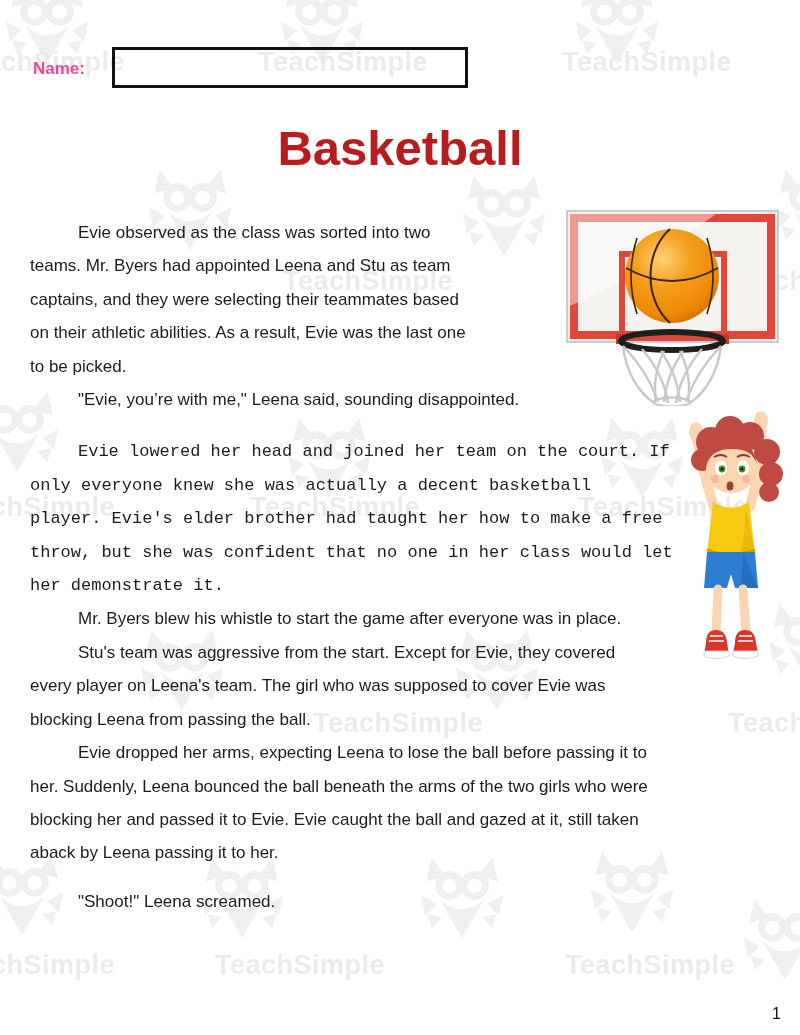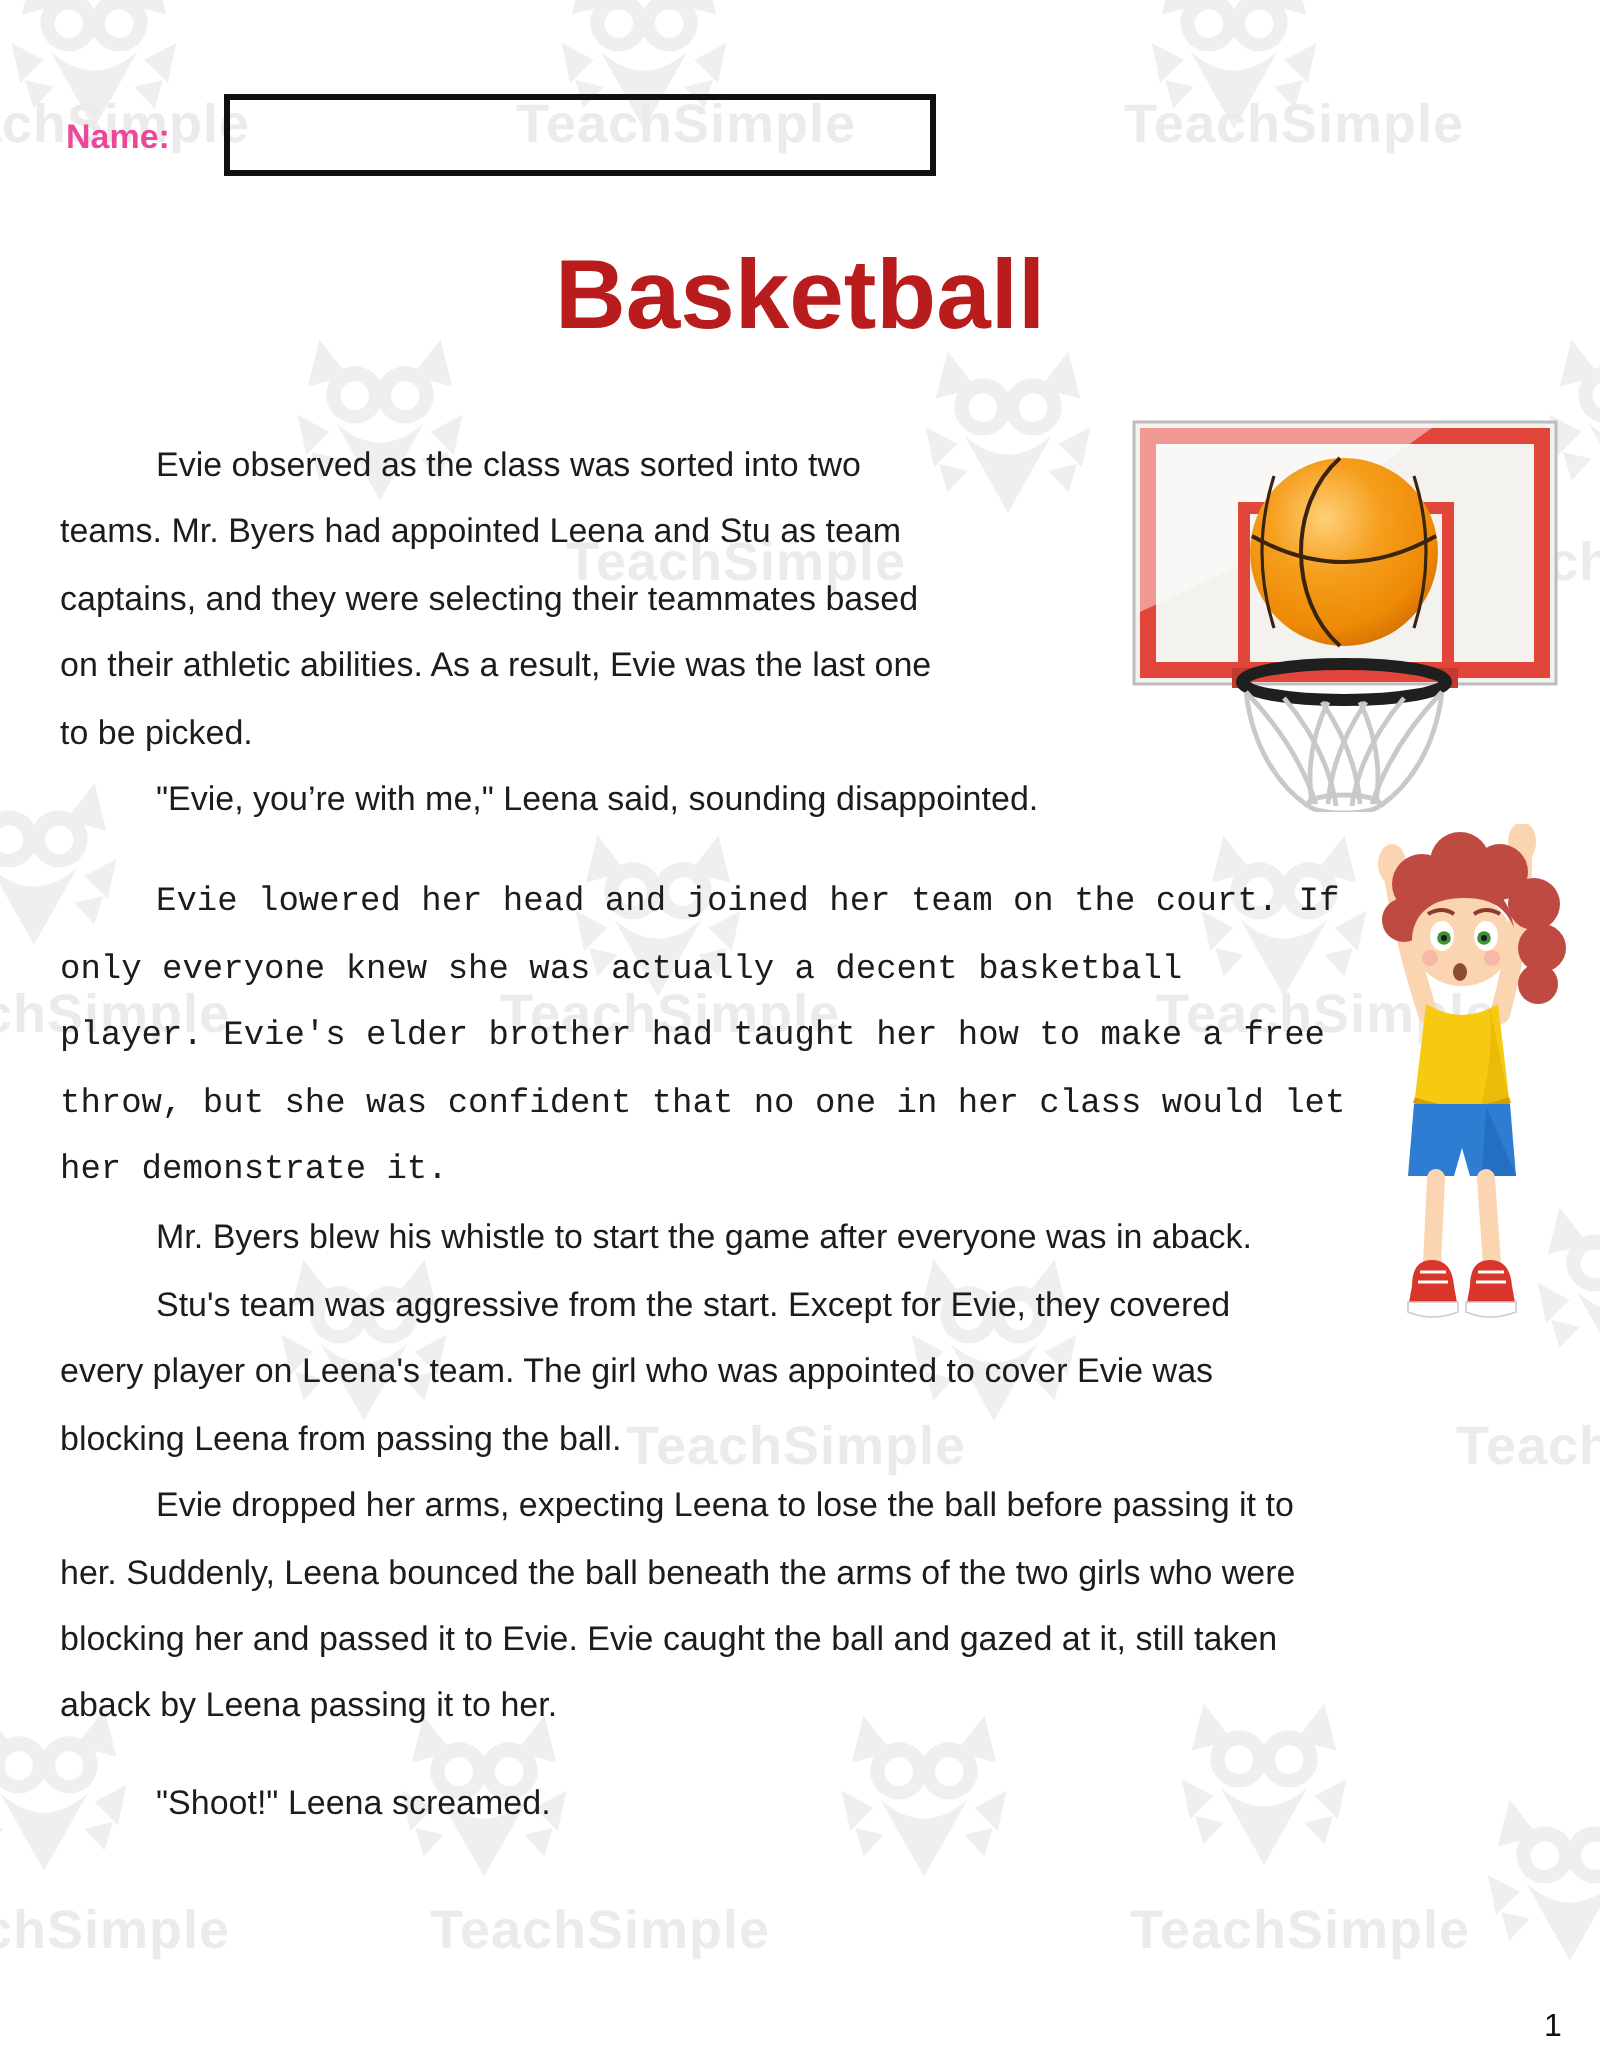--- a/index.html
+++ b/index.html
@@ -235,7 +235,7 @@
 player. Evie's elder brother had taught her how to make a free
 throw, but she was confident that no one in her class would let
 her demonstrate it.</p>
-        <p>Mr. Byers blew his whistle to start the game after everyone was in aback.</p>
+        <p>Mr. Byers blew his whistle to start the game after everyone was in place.</p>
         <p>Stu's team was aggressive from the start. Except for Evie, they covered
 every player on Leena's team. The girl who was appointed to cover Evie was
 blocking Leena from passing the ball.</p>

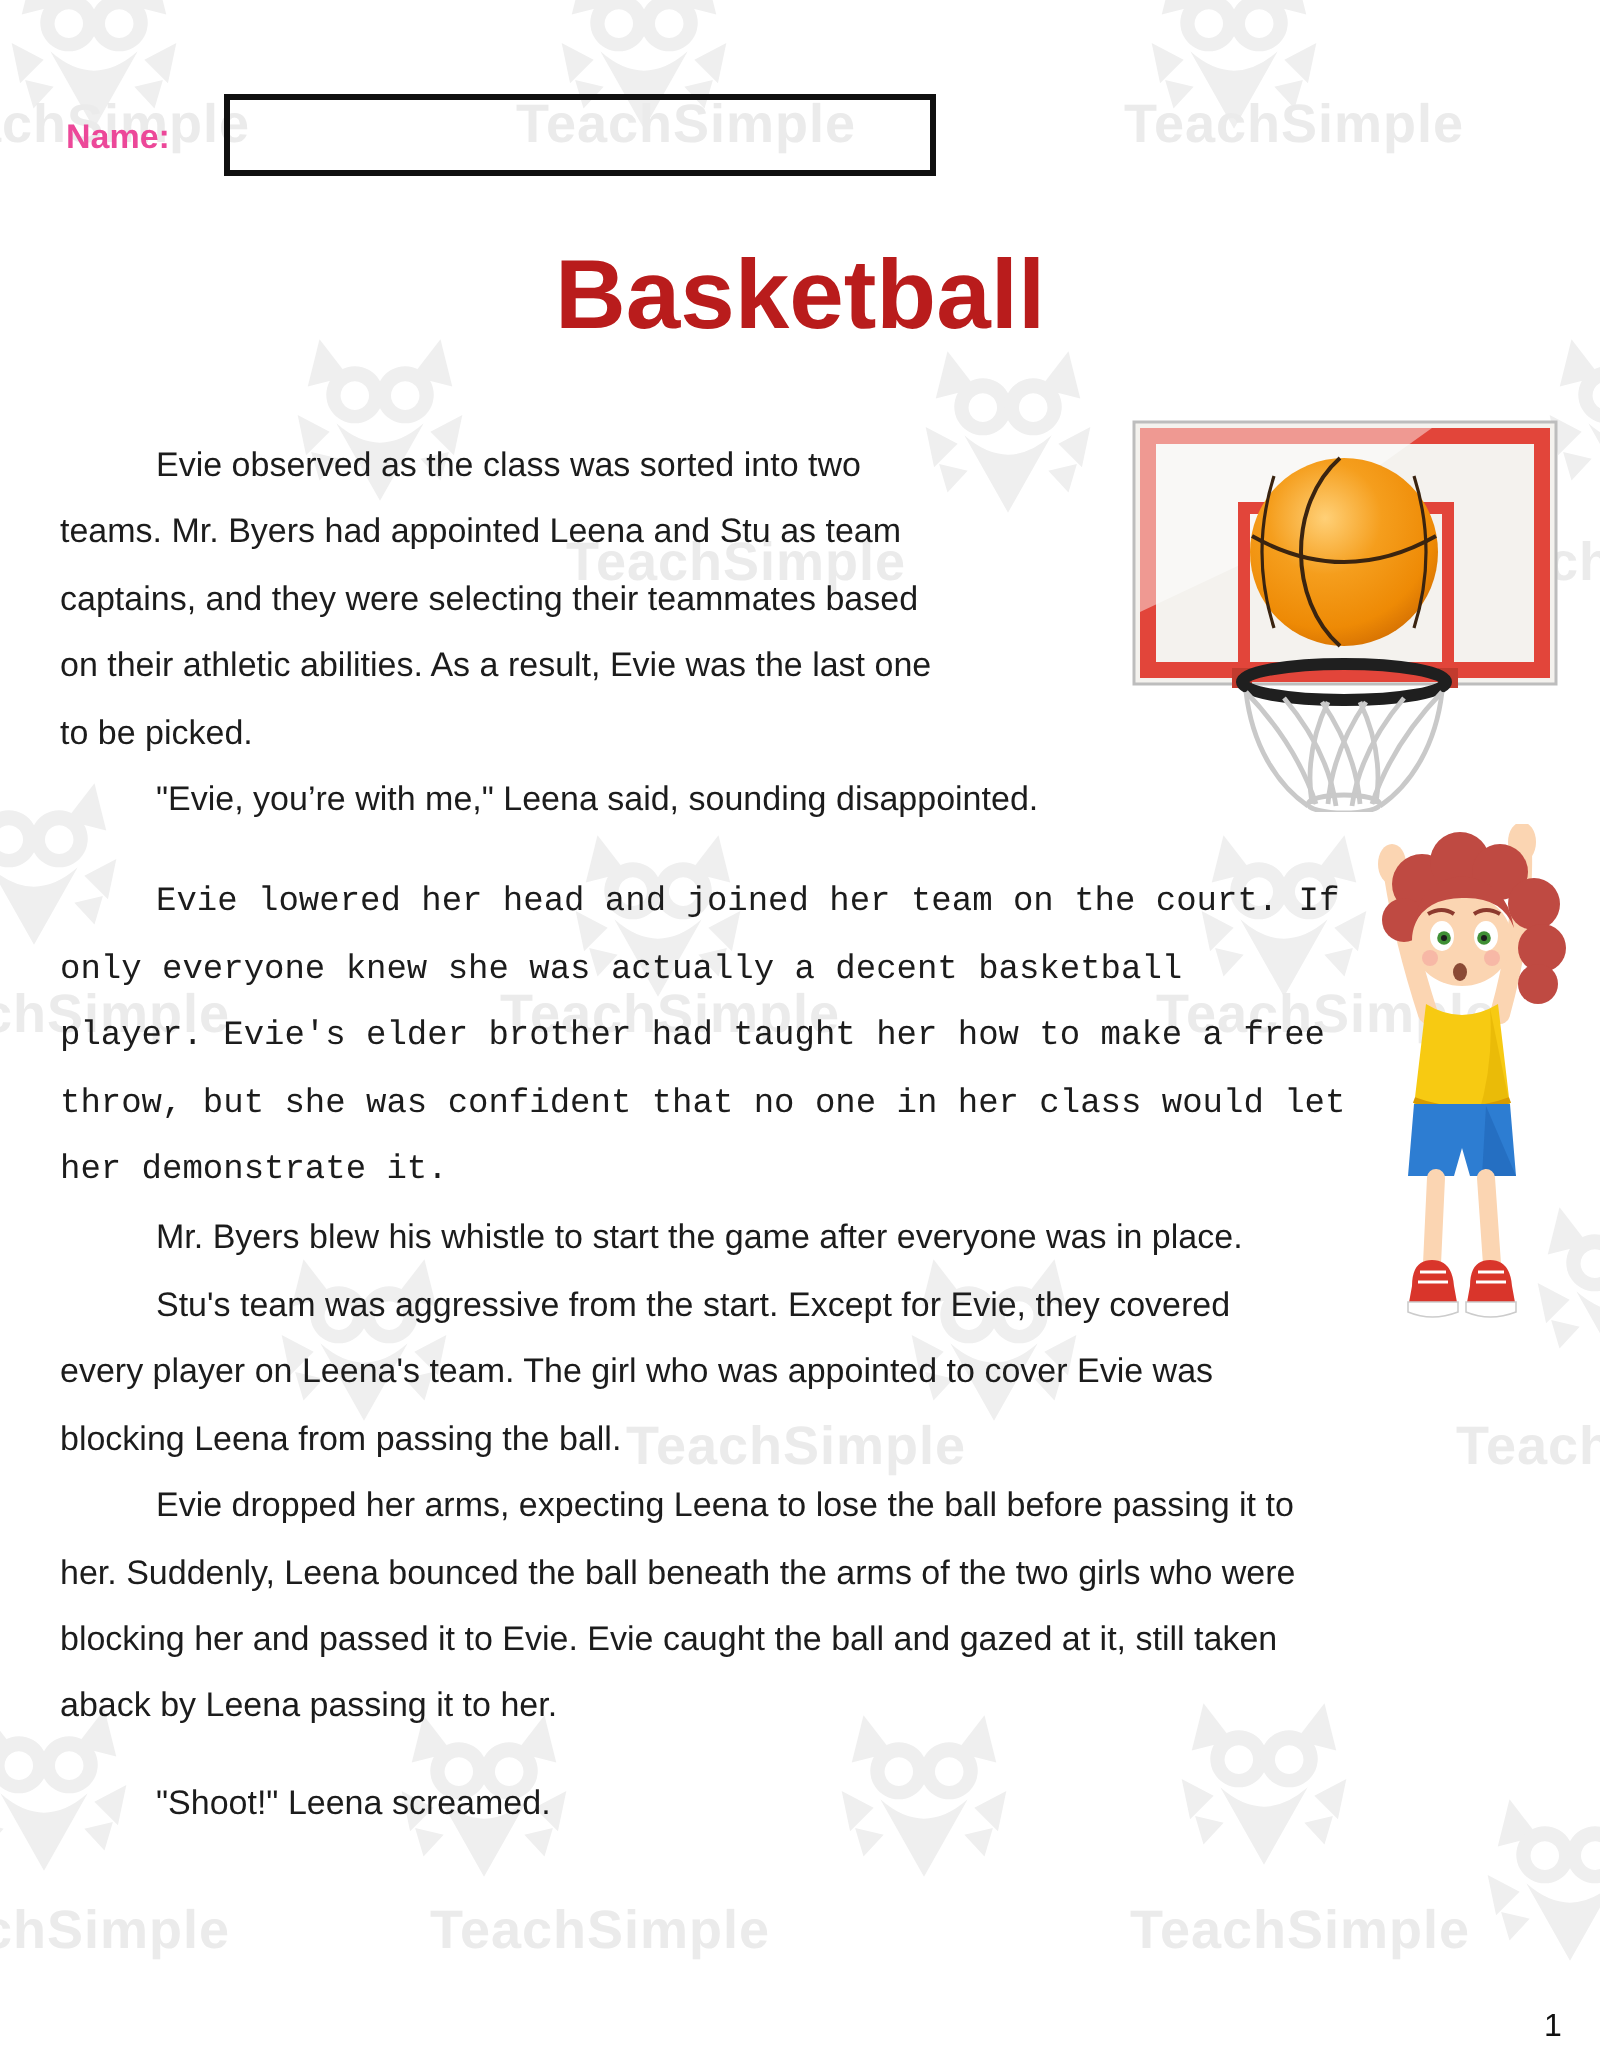--- a/index.html
+++ b/index.html
@@ -237,7 +237,7 @@
 her demonstrate it.</p>
         <p>Mr. Byers blew his whistle to start the game after everyone was in place.</p>
         <p>Stu's team was aggressive from the start. Except for Evie, they covered
-every player on Leena's team. The girl who was appointed to cover Evie was
+every player on Leena's team. The girl who was supposed to cover Evie was
 blocking Leena from passing the ball.</p>
         <p>Evie dropped her arms, expecting Leena to lose the ball before passing it to
 her. Suddenly, Leena bounced the ball beneath the arms of the two girls who were

